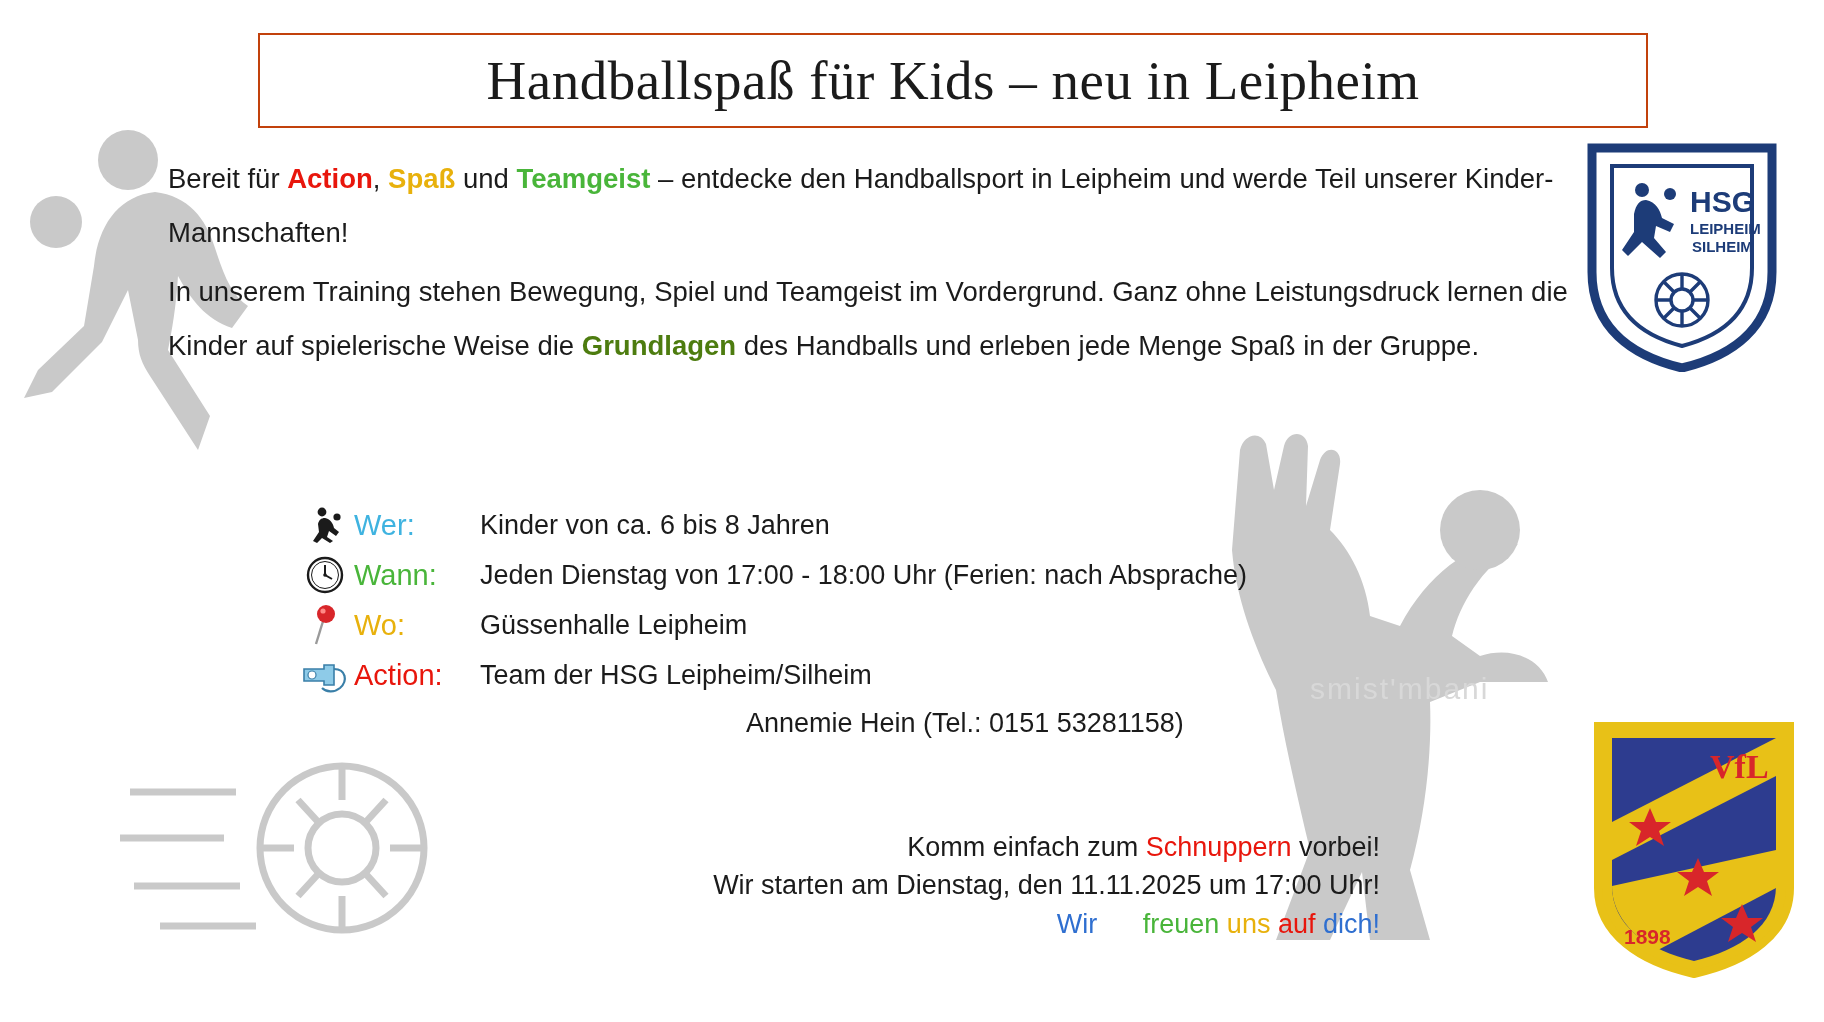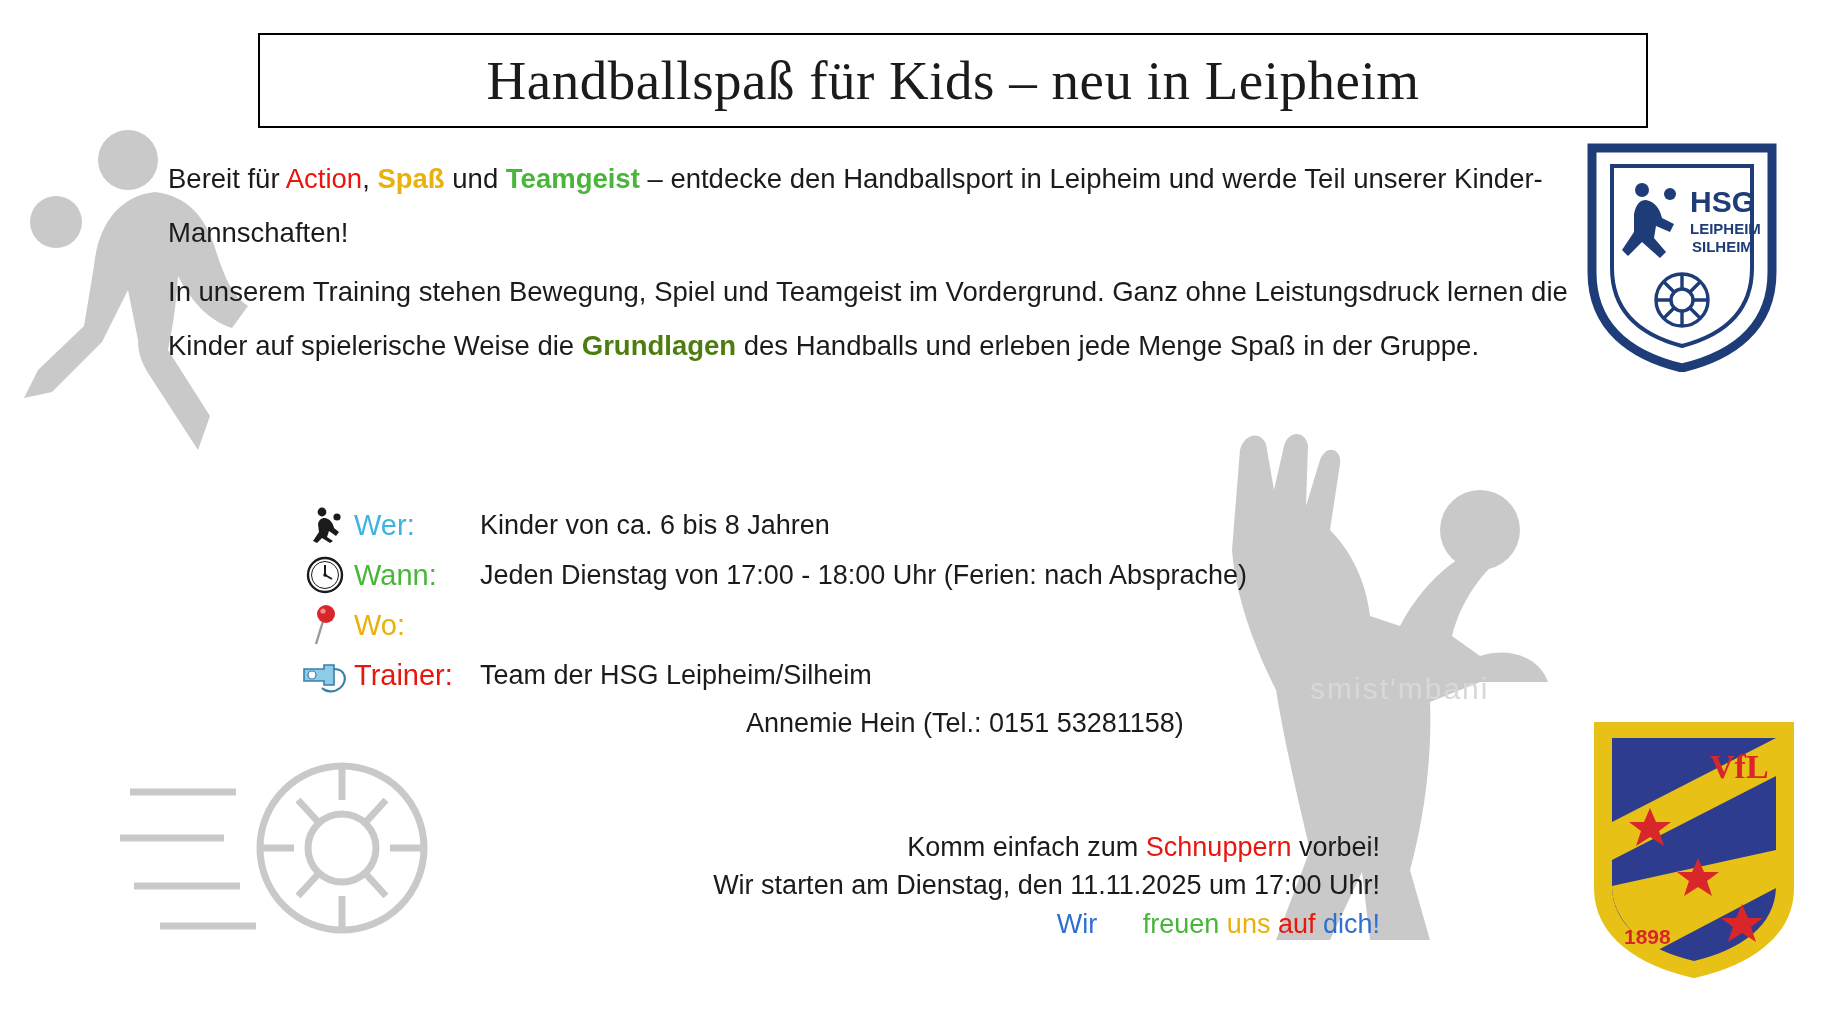--- a/index.html
+++ b/index.html
@@ -36,7 +36,7 @@
     top: 33px;
     width: 1390px;
     height: 95px;
-    border: 2px solid #000000;
+    border: 2px solid #c2410c;
     box-sizing: border-box;
     display: flex;
     align-items: center;

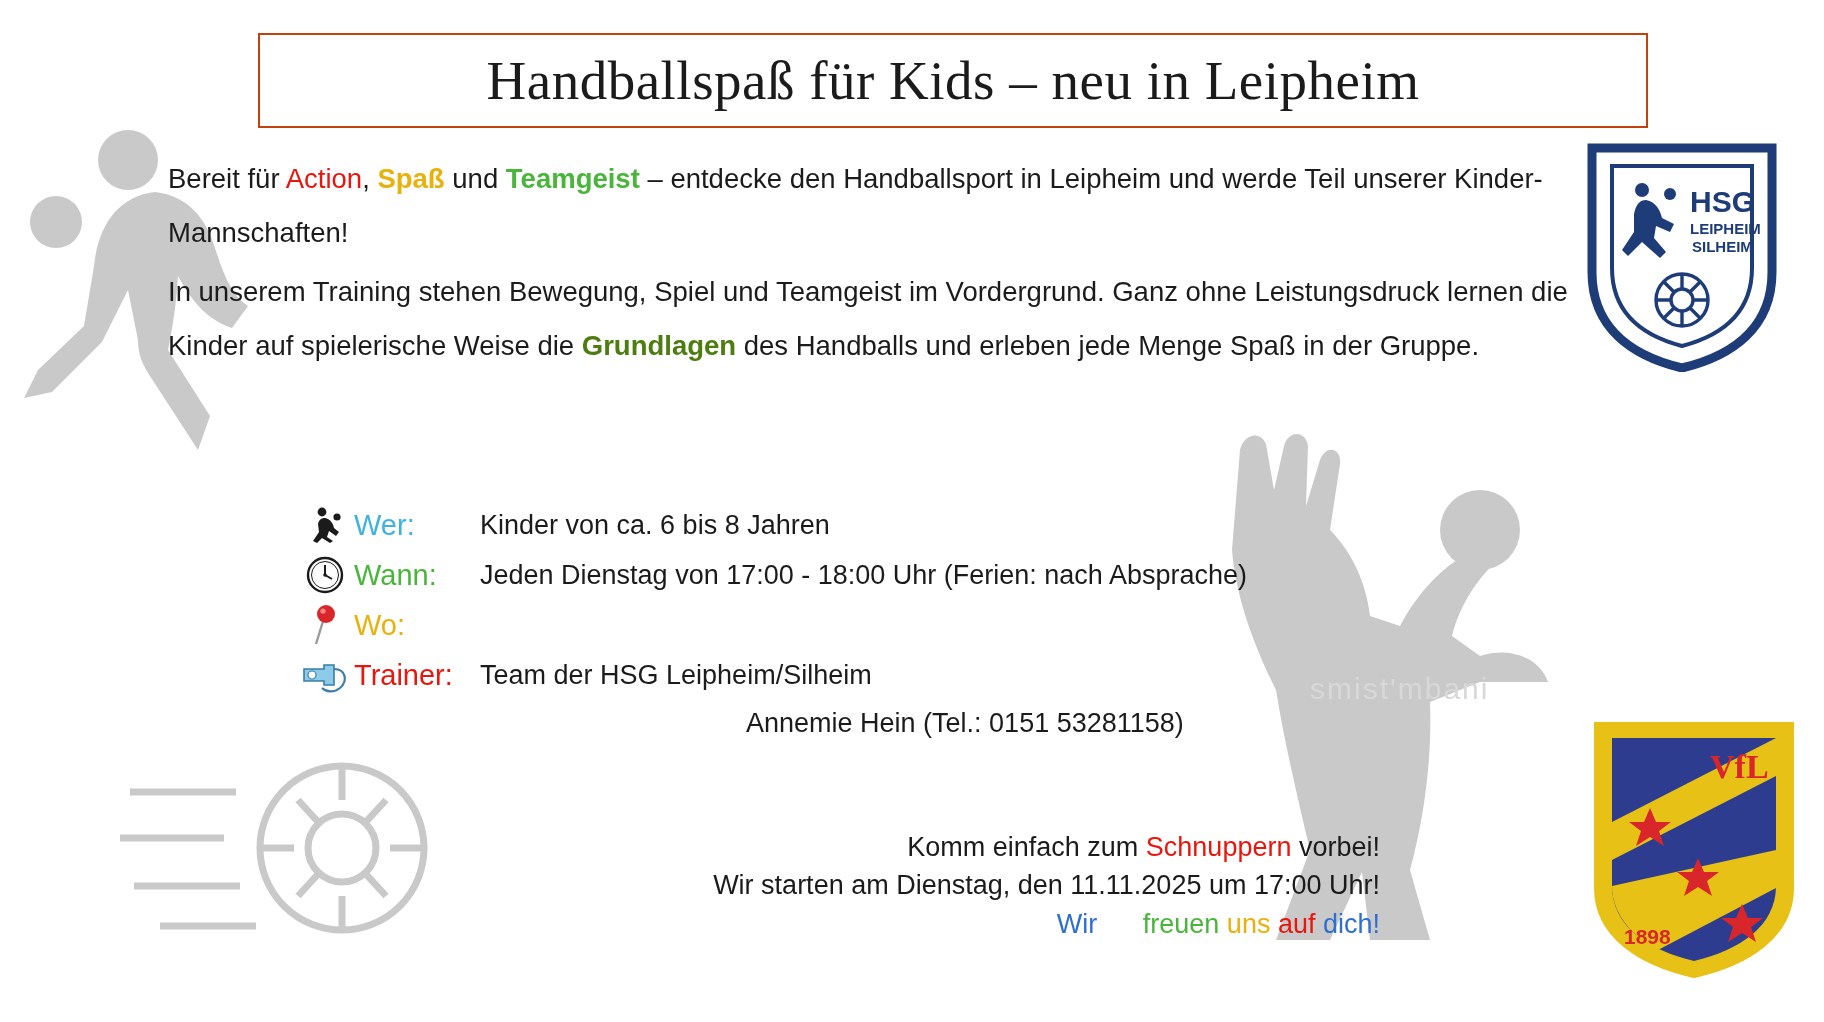--- a/index.html
+++ b/index.html
@@ -62,7 +62,7 @@
     line-height: 1.95;
   }
   #intro p { margin: 0 0 6px 0; }
-  .kw-action { color: #e8160c; font-weight: normal; }
+  .kw-action { color: #e8160c; font-weight: bold; }
   .kw-spass  { color: #e8b10c; font-weight: bold; }
   .kw-team   { color: #49b53a; font-weight: bold; }
   .kw-bold   { font-weight: bold; color: #4d7c0f; }

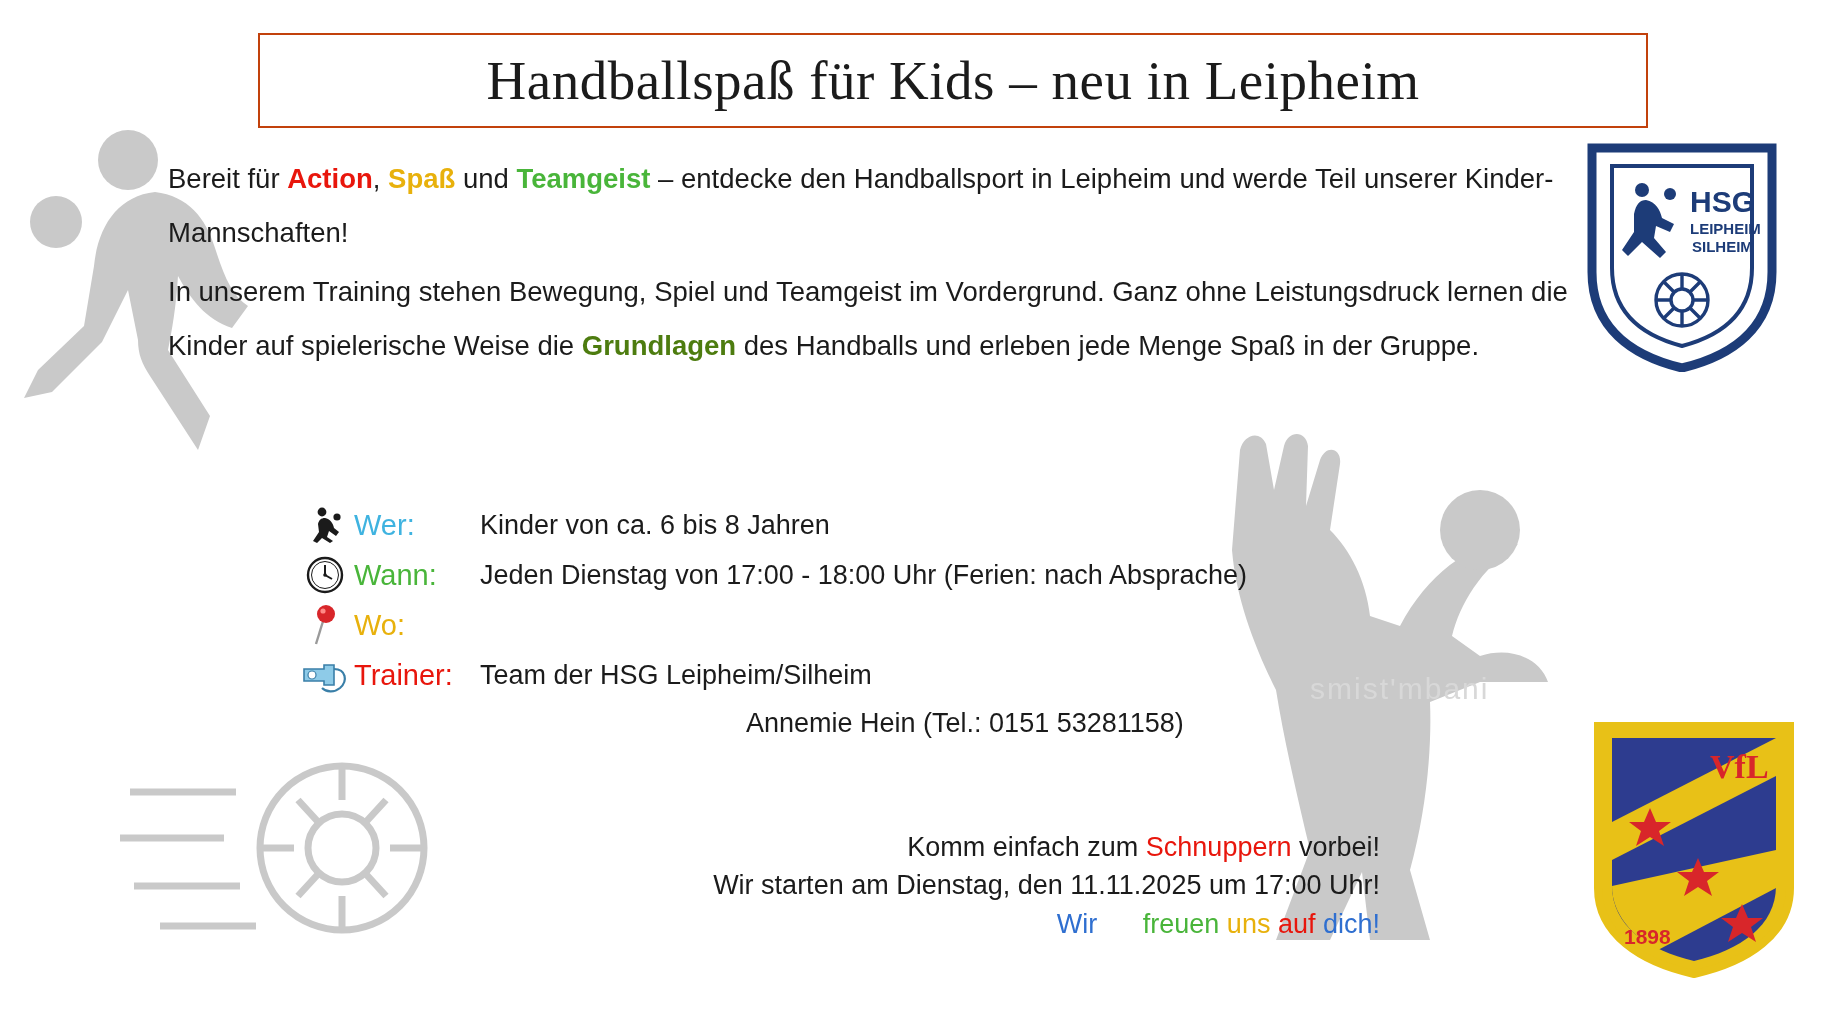--- a/index.html
+++ b/index.html
@@ -238,6 +238,7 @@
         </svg>
       </span>
       <span class="info-label lbl-wo">Wo:</span>
+      <span class="info-value">Güssenhalle Leipheim</span>
     </div>
 
     <div class="info-row">

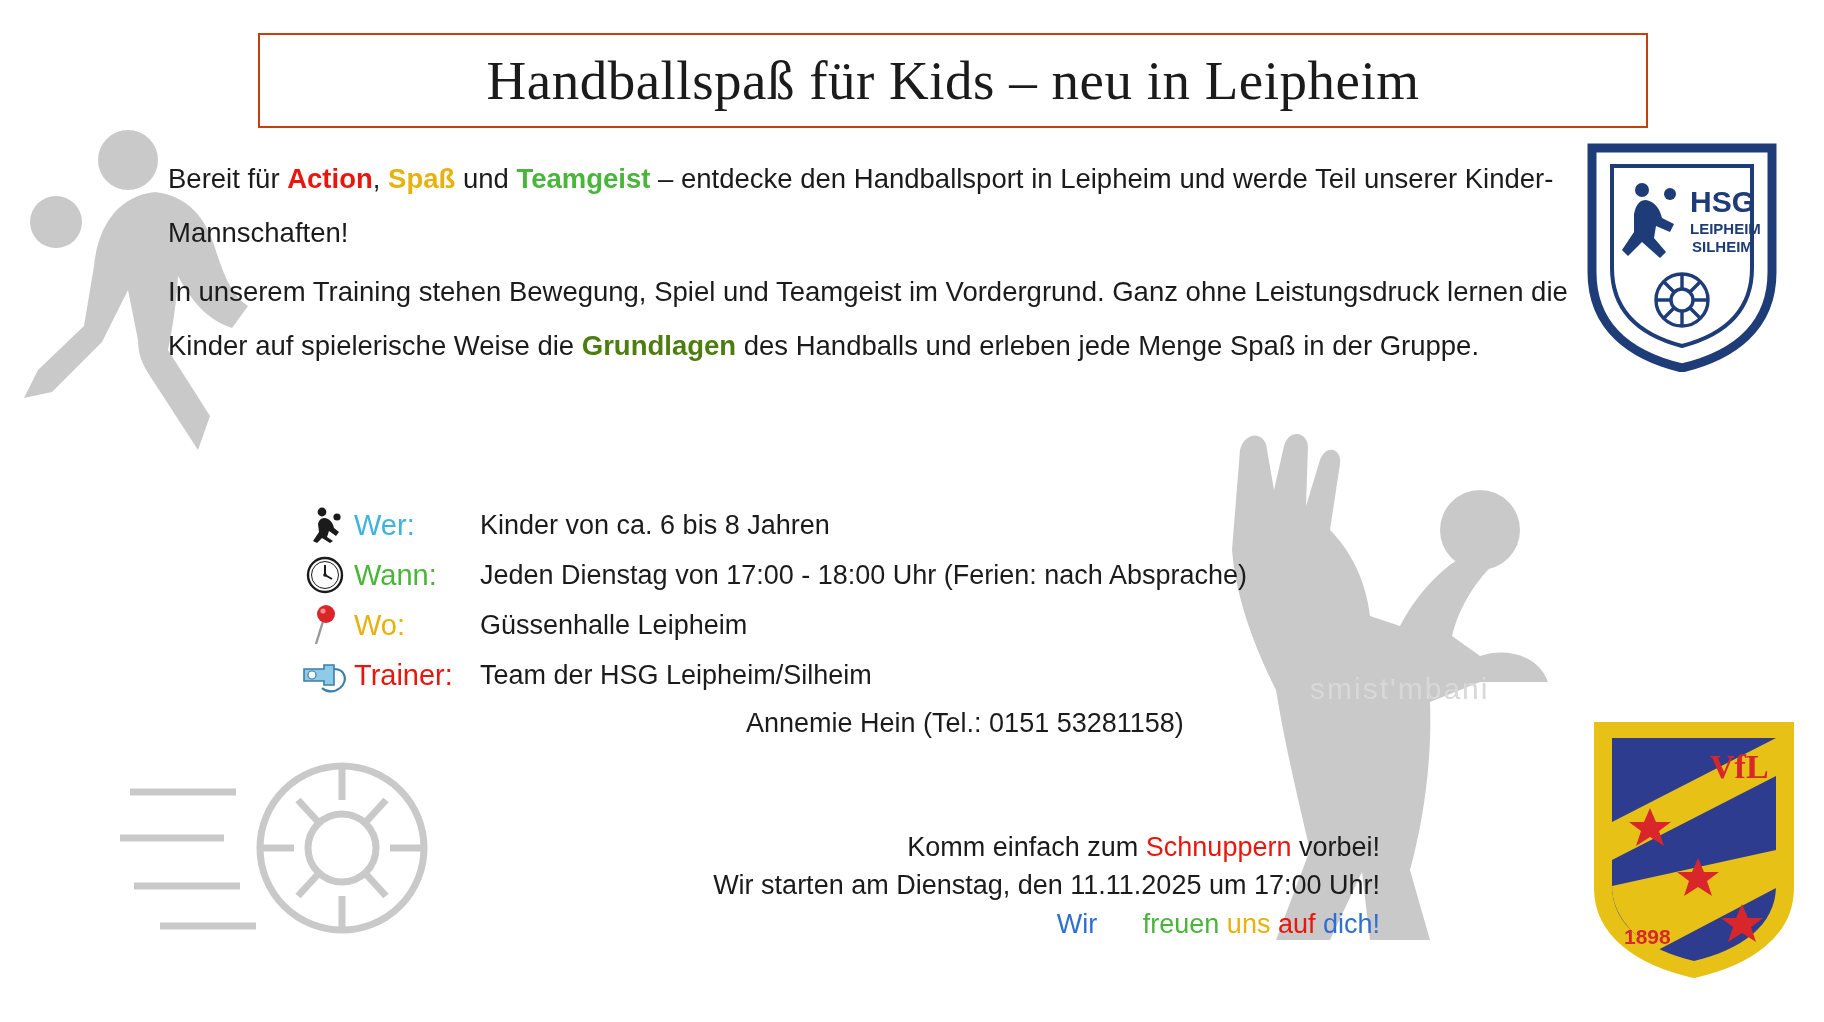--- a/index.html
+++ b/index.html
@@ -249,7 +249,7 @@
           <path d="M34 14 C46 14 48 26 40 33 C34 38 26 37 22 33" fill="none" stroke="#3a7fa8" stroke-width="2.2"></path>
         </svg>
       </span>
-      <span class="info-label lbl-trainer">Trainer:</span>
+      <span class="info-label lbl-trainer">Action:</span>
       <span class="info-value">Team der HSG Leipheim/Silheim</span>
     </div>
 

